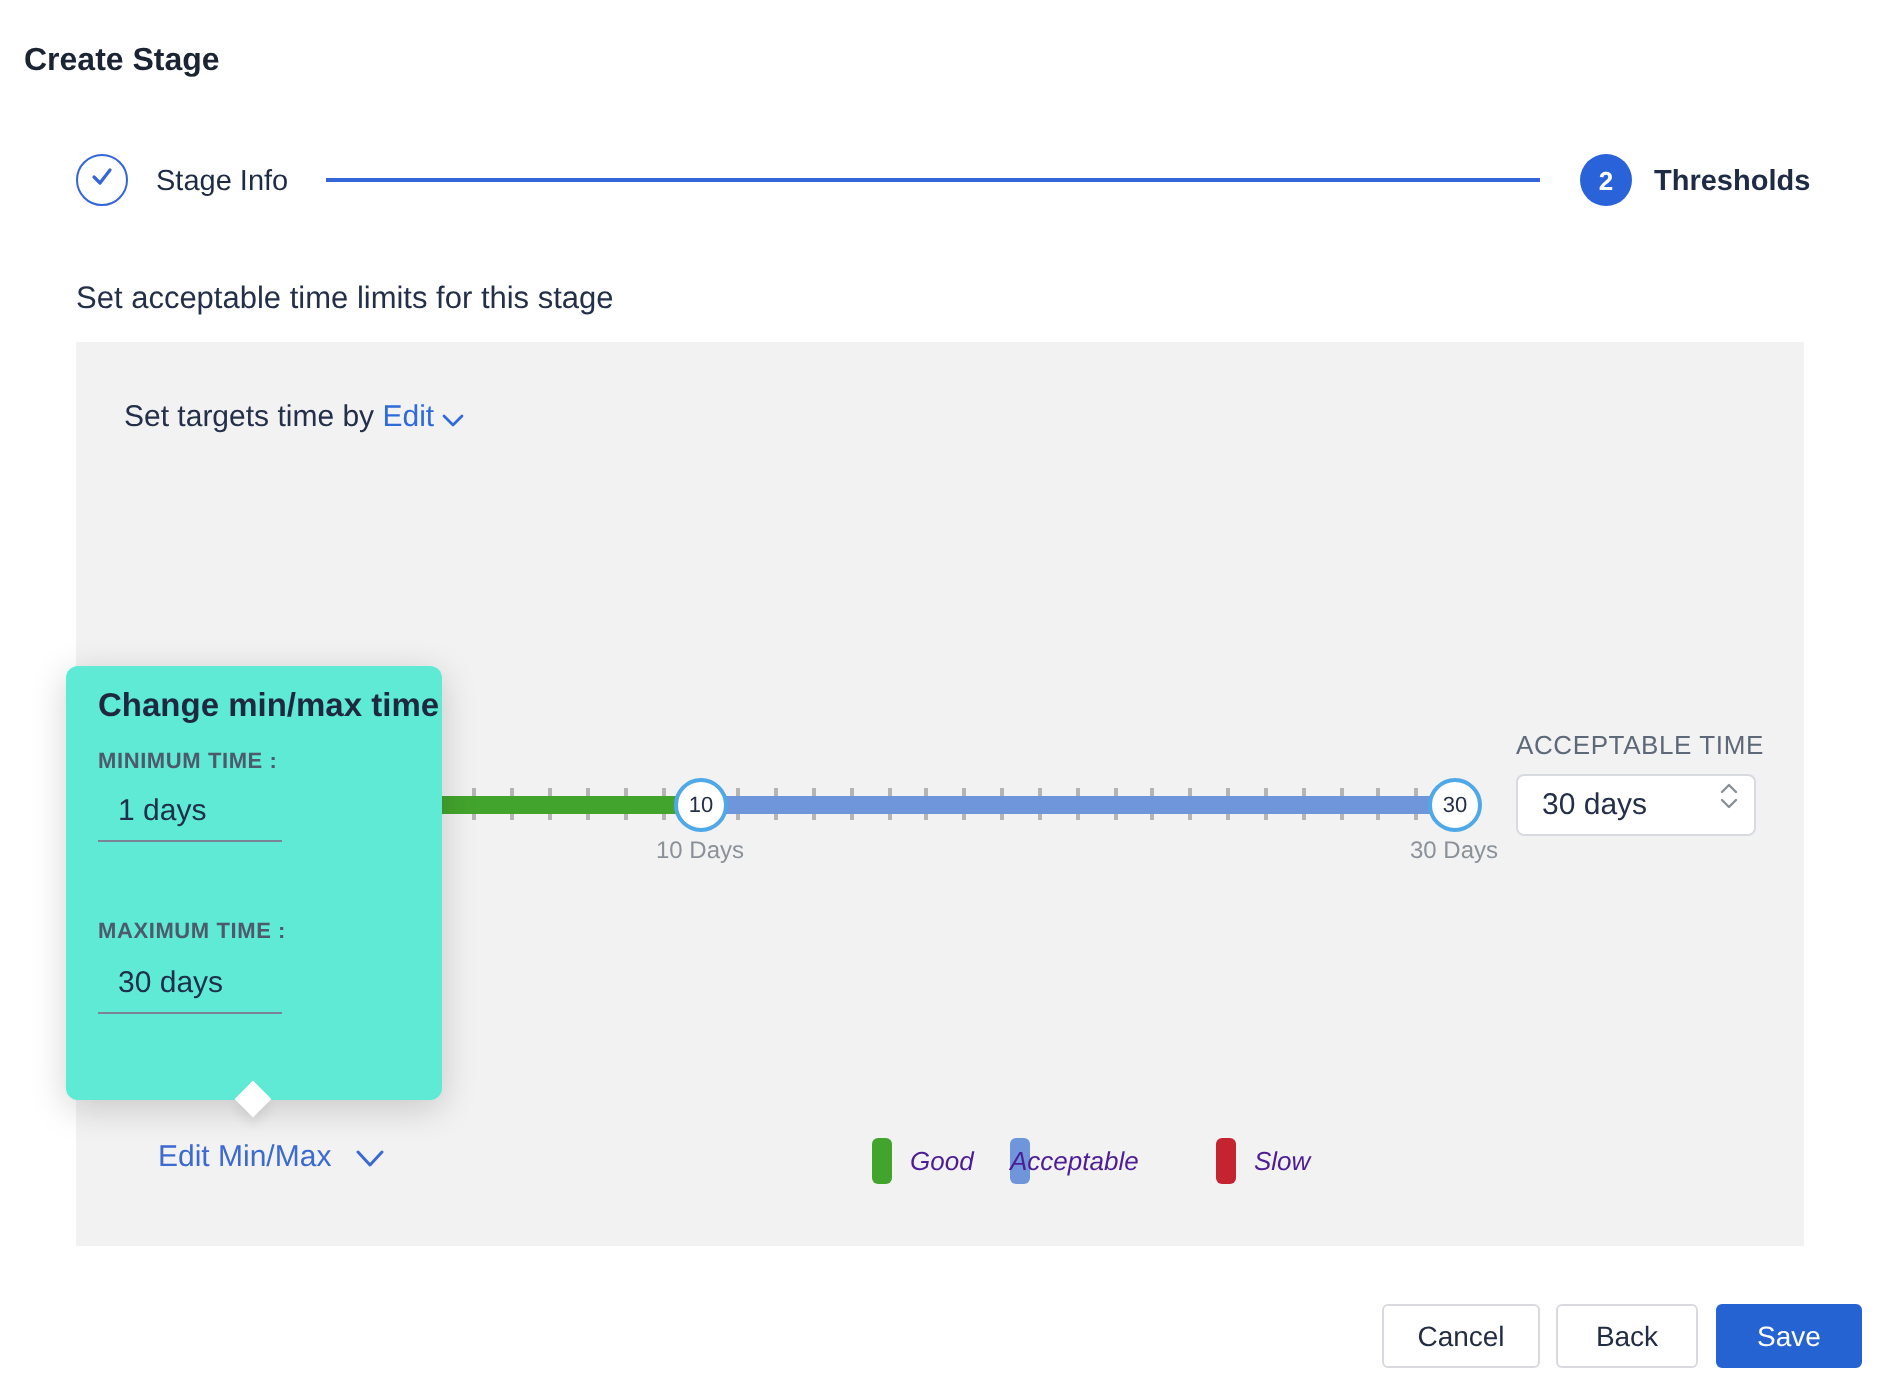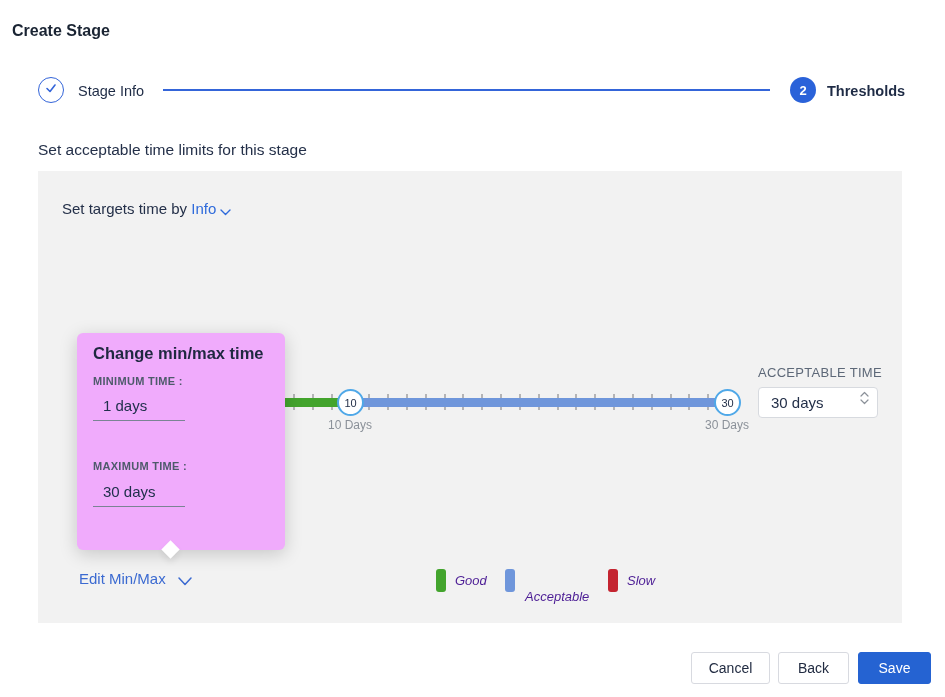--- a/index.html
+++ b/index.html
@@ -92,7 +92,7 @@
     <div class="target-row">
       <span>Set targets time by</span>
       <span class="target-unit">
-        <span>Info</span><span class="chev"><svg width="11" height="7" viewBox="0 0 11 7">
+        <span>Edit</span><span class="chev"><svg width="11" height="7" viewBox="0 0 11 7">
               <polyline points="1,1 5.5,5.5 10,1" fill="none" stroke="#2f6bdb" stroke-width="1.4" stroke-linecap="round" stroke-linejoin="round"></polyline>
             </svg></span>
       </span>

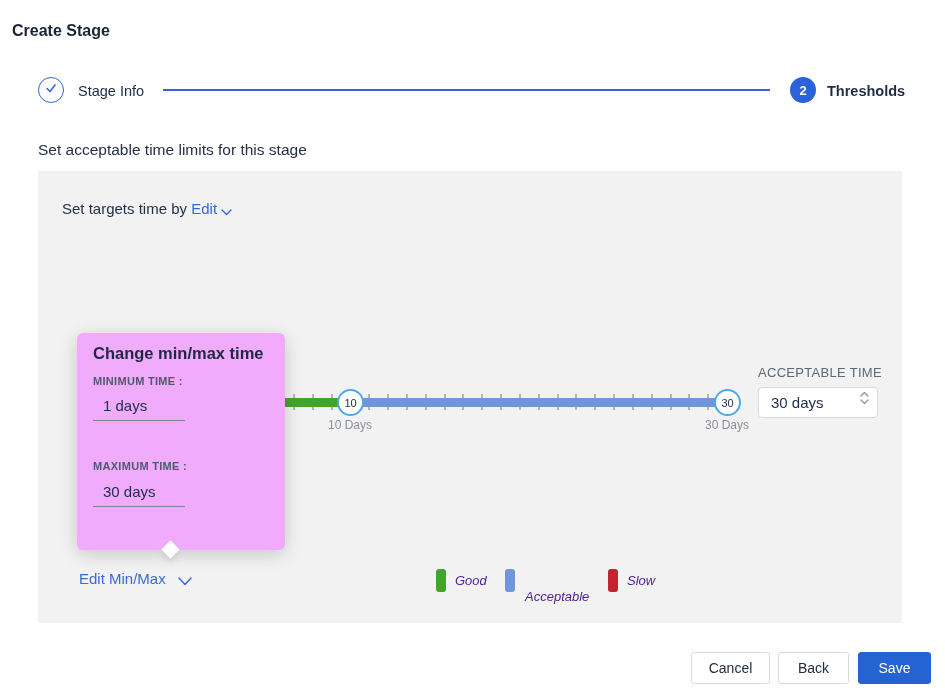--- a/index.html
+++ b/index.html
@@ -51,7 +51,7 @@
   .legend-text { position:absolute; top:402px; font-size:13px; color:#4c1d95;font-style:italic; }
 
   
-  .popover { position:absolute; left:33px; top:333px; width:208px; height:217px; background:#f0abfc; border-radius:6px; box-shadow:0 4px 18px rgba(0,0,0,0.18); z-index:5;margin-left:44px; }
+  .popover { position:absolute; left:33px; top:333px; width:188px; height:217px; background:#5eead4; border-radius:6px; box-shadow:0 4px 18px rgba(0,0,0,0.18); z-index:5; }
   .popover-arrow { position:absolute; left:87px; bottom:-6px; width:13px; height:13px; background:#fff; transform:rotate(45deg); box-shadow:3px 3px 6px rgba(0,0,0,0.08); }
   .popover-title { position:absolute; left:16px; top:11px; font-size:16.5px; font-weight:600; color:#1f2840; }
   .pop-label { position:absolute; left:16px; font-size:11px; font-weight:700; color:#4e5a6b; letter-spacing:0.3px; }

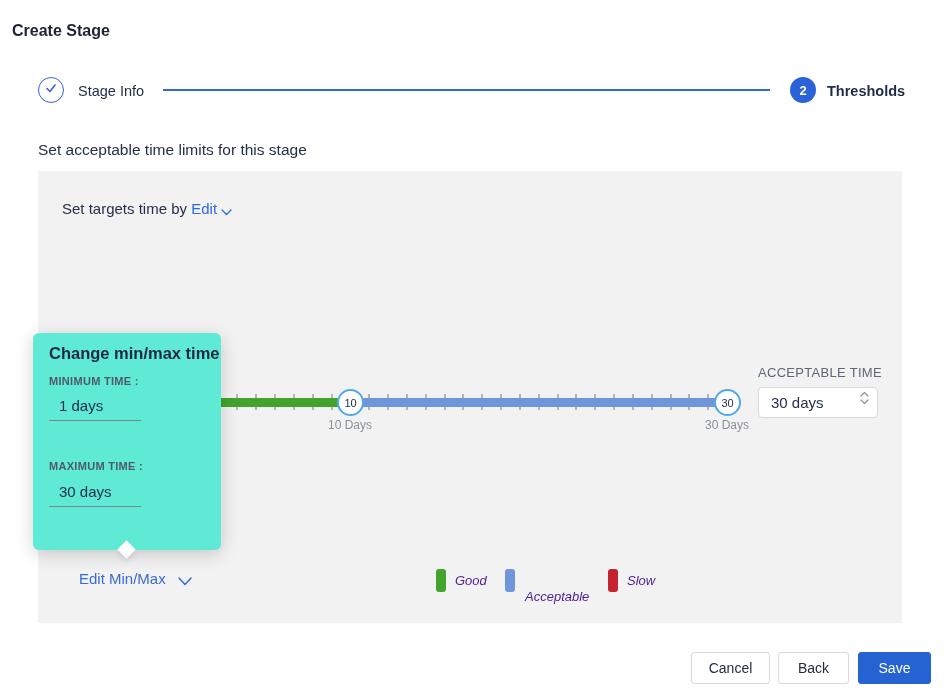--- a/index.html
+++ b/index.html
@@ -164,7 +164,7 @@
     <div class="legend-swatch" style="left: 398px; background-color: rgb(67, 164, 45);"></div>
     <div class="legend-text" style="left:417px;">Good</div>
     <div class="legend-swatch" style="left: 467px; background-color: rgb(111, 150, 219);"></div>
-    <div class="legend-text" style="left:487px;margin-top:16px;">Acceptable</div>
+    <div class="legend-text" style="left:467px;">Acceptable</div>
     <div class="legend-swatch" style="left: 570px; background-color: rgb(196, 36, 48);"></div>
     <div class="legend-text" style="left:589px;">Slow</div>
   </div>

